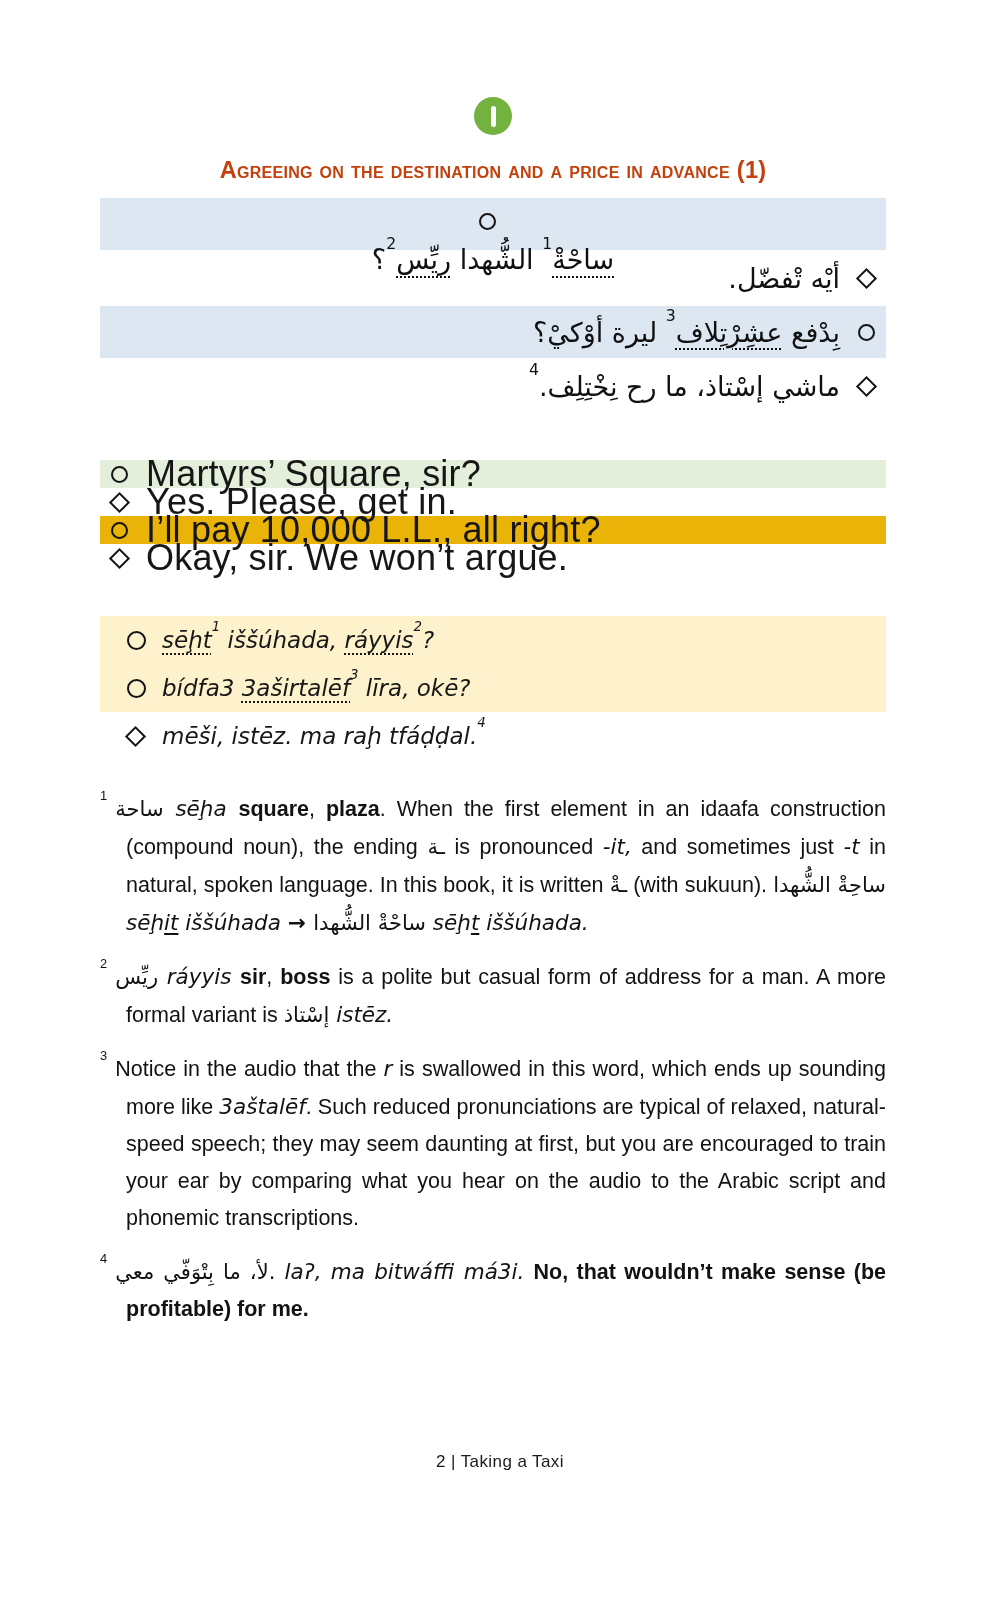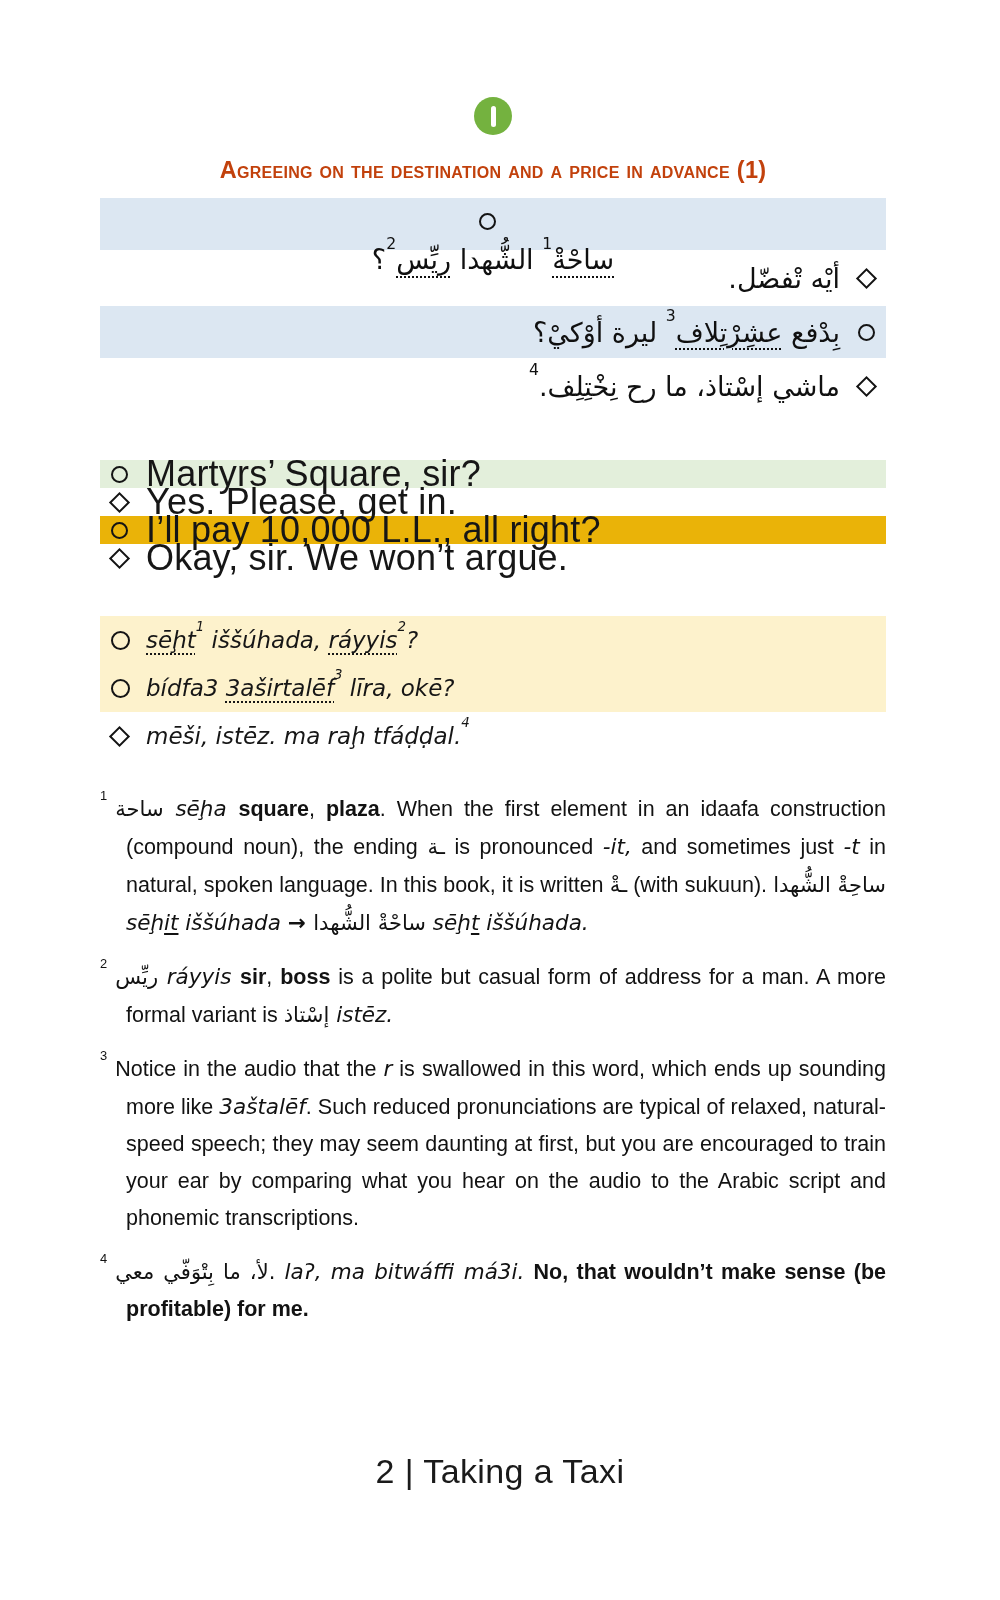--- a/index.html
+++ b/index.html
@@ -27,7 +27,7 @@
   .ar-row{height:52px;margin-bottom:2px;direction:rtl;
     font-family:"DejaVu Sans",sans-serif;font-size:27px;color:#101010;}
   .en-row{height:28px;font-size:36px;letter-spacing:.2px;}
-  .tr-row{height:48px;font-family:"DejaVu Sans",sans-serif;font-style:italic;font-size:23px;}
+  .tr-row{height:48px;font-family:"DejaVu Sans",sans-serif;font-style:italic;font-size:23px;padding-left:16px;}
   .mk{flex:0 0 46px;display:flex;align-items:center;padding-inline-start:11px;box-sizing:border-box;}
   .mk-circle{width:13px;height:13px;border:2.2px solid #141414;border-radius:50%;}
   .tr-row .mk-circle{width:15px;height:15px;}

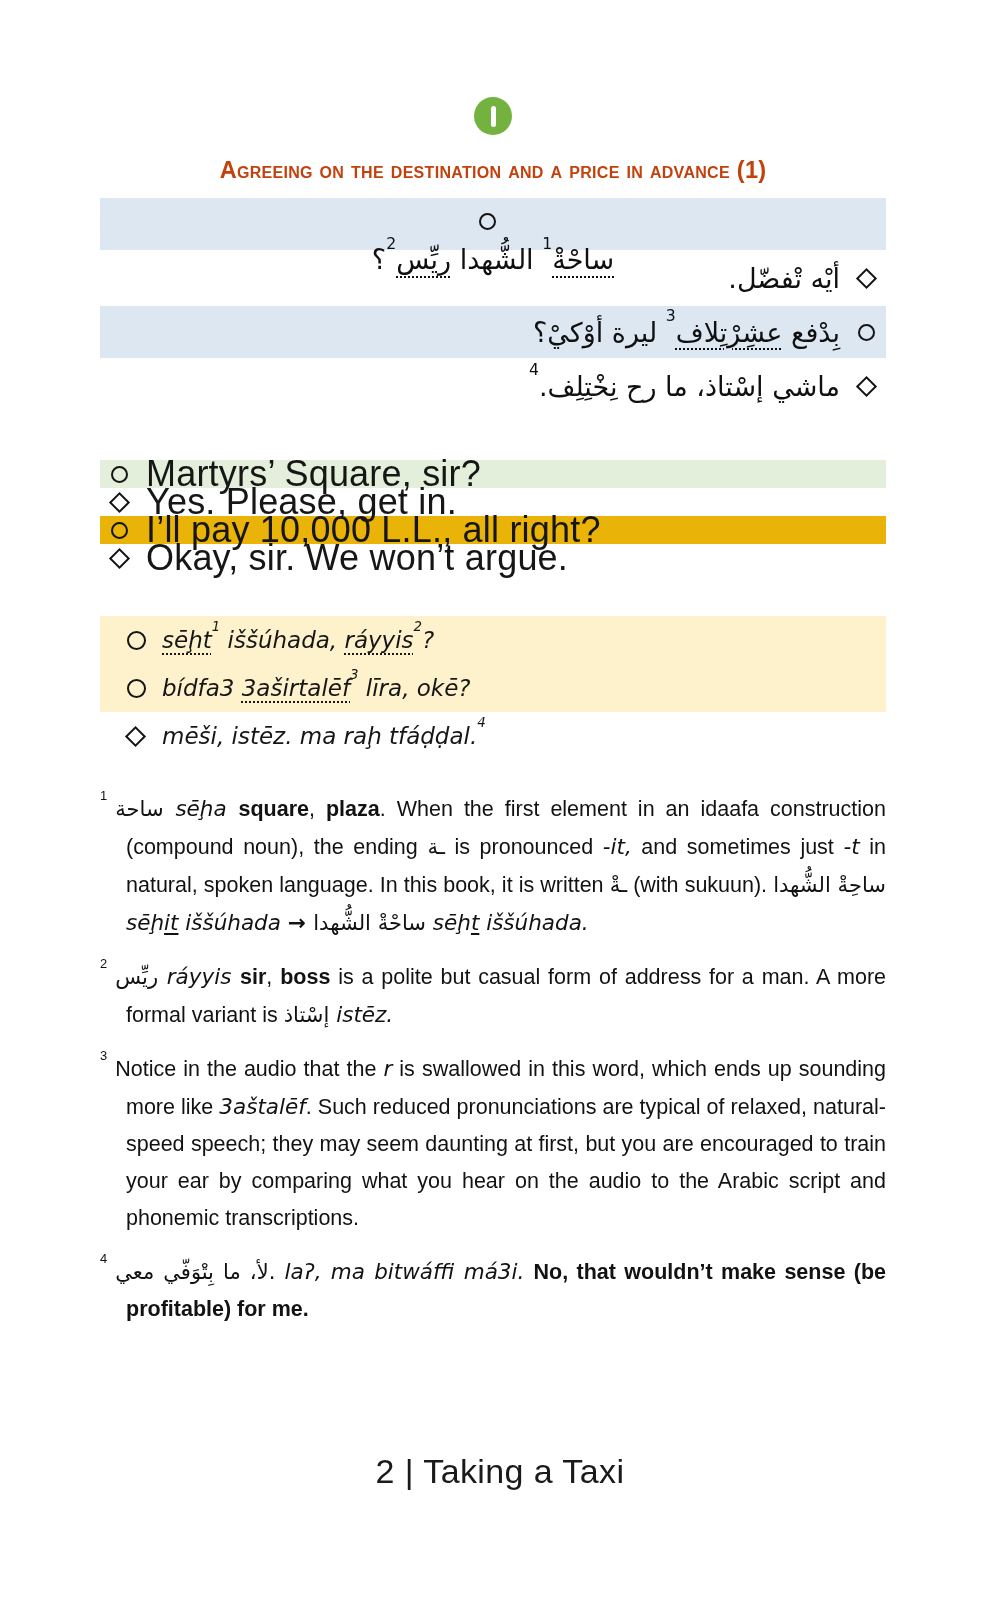--- a/index.html
+++ b/index.html
@@ -54,7 +54,7 @@
 
   
   .footer{position:absolute;top:1452px;left:0;width:1000px;text-align:center;
-    font-size:34px;letter-spacing:.4px;color:#1a1a1a;}
+    font-size:17px;letter-spacing:.4px;color:#1a1a1a;}
 </style>
 </head>
 <body>

